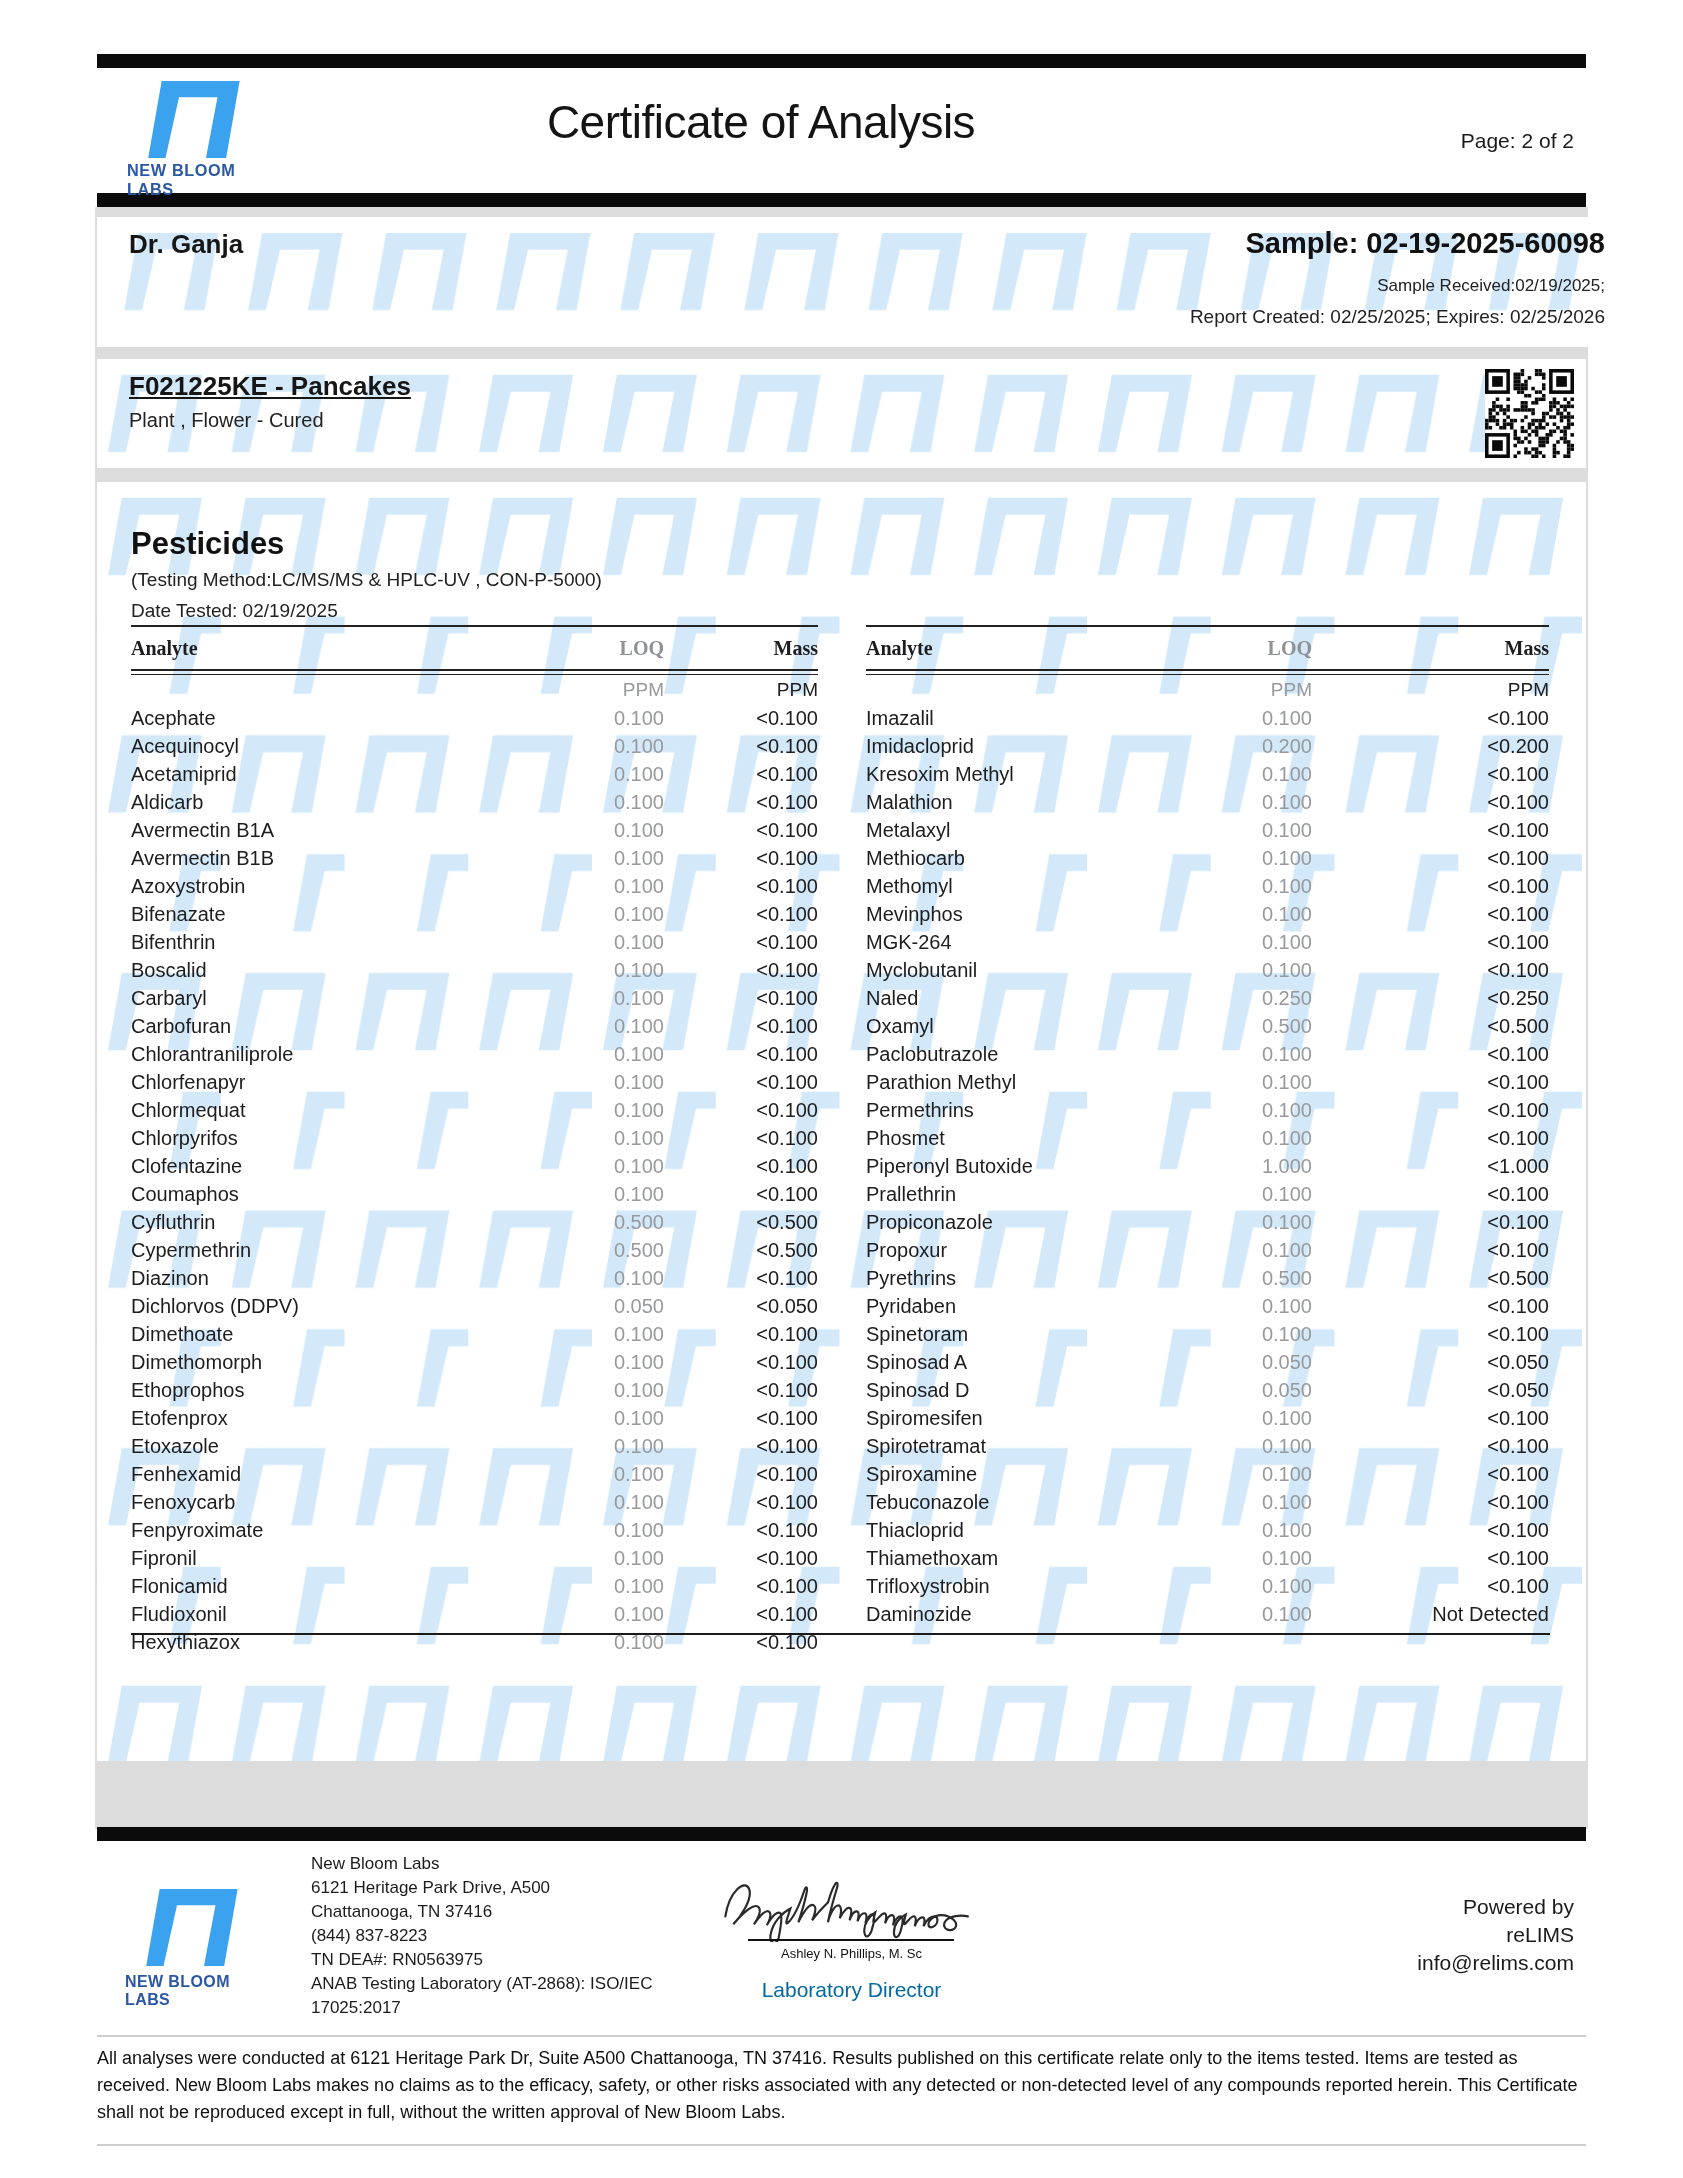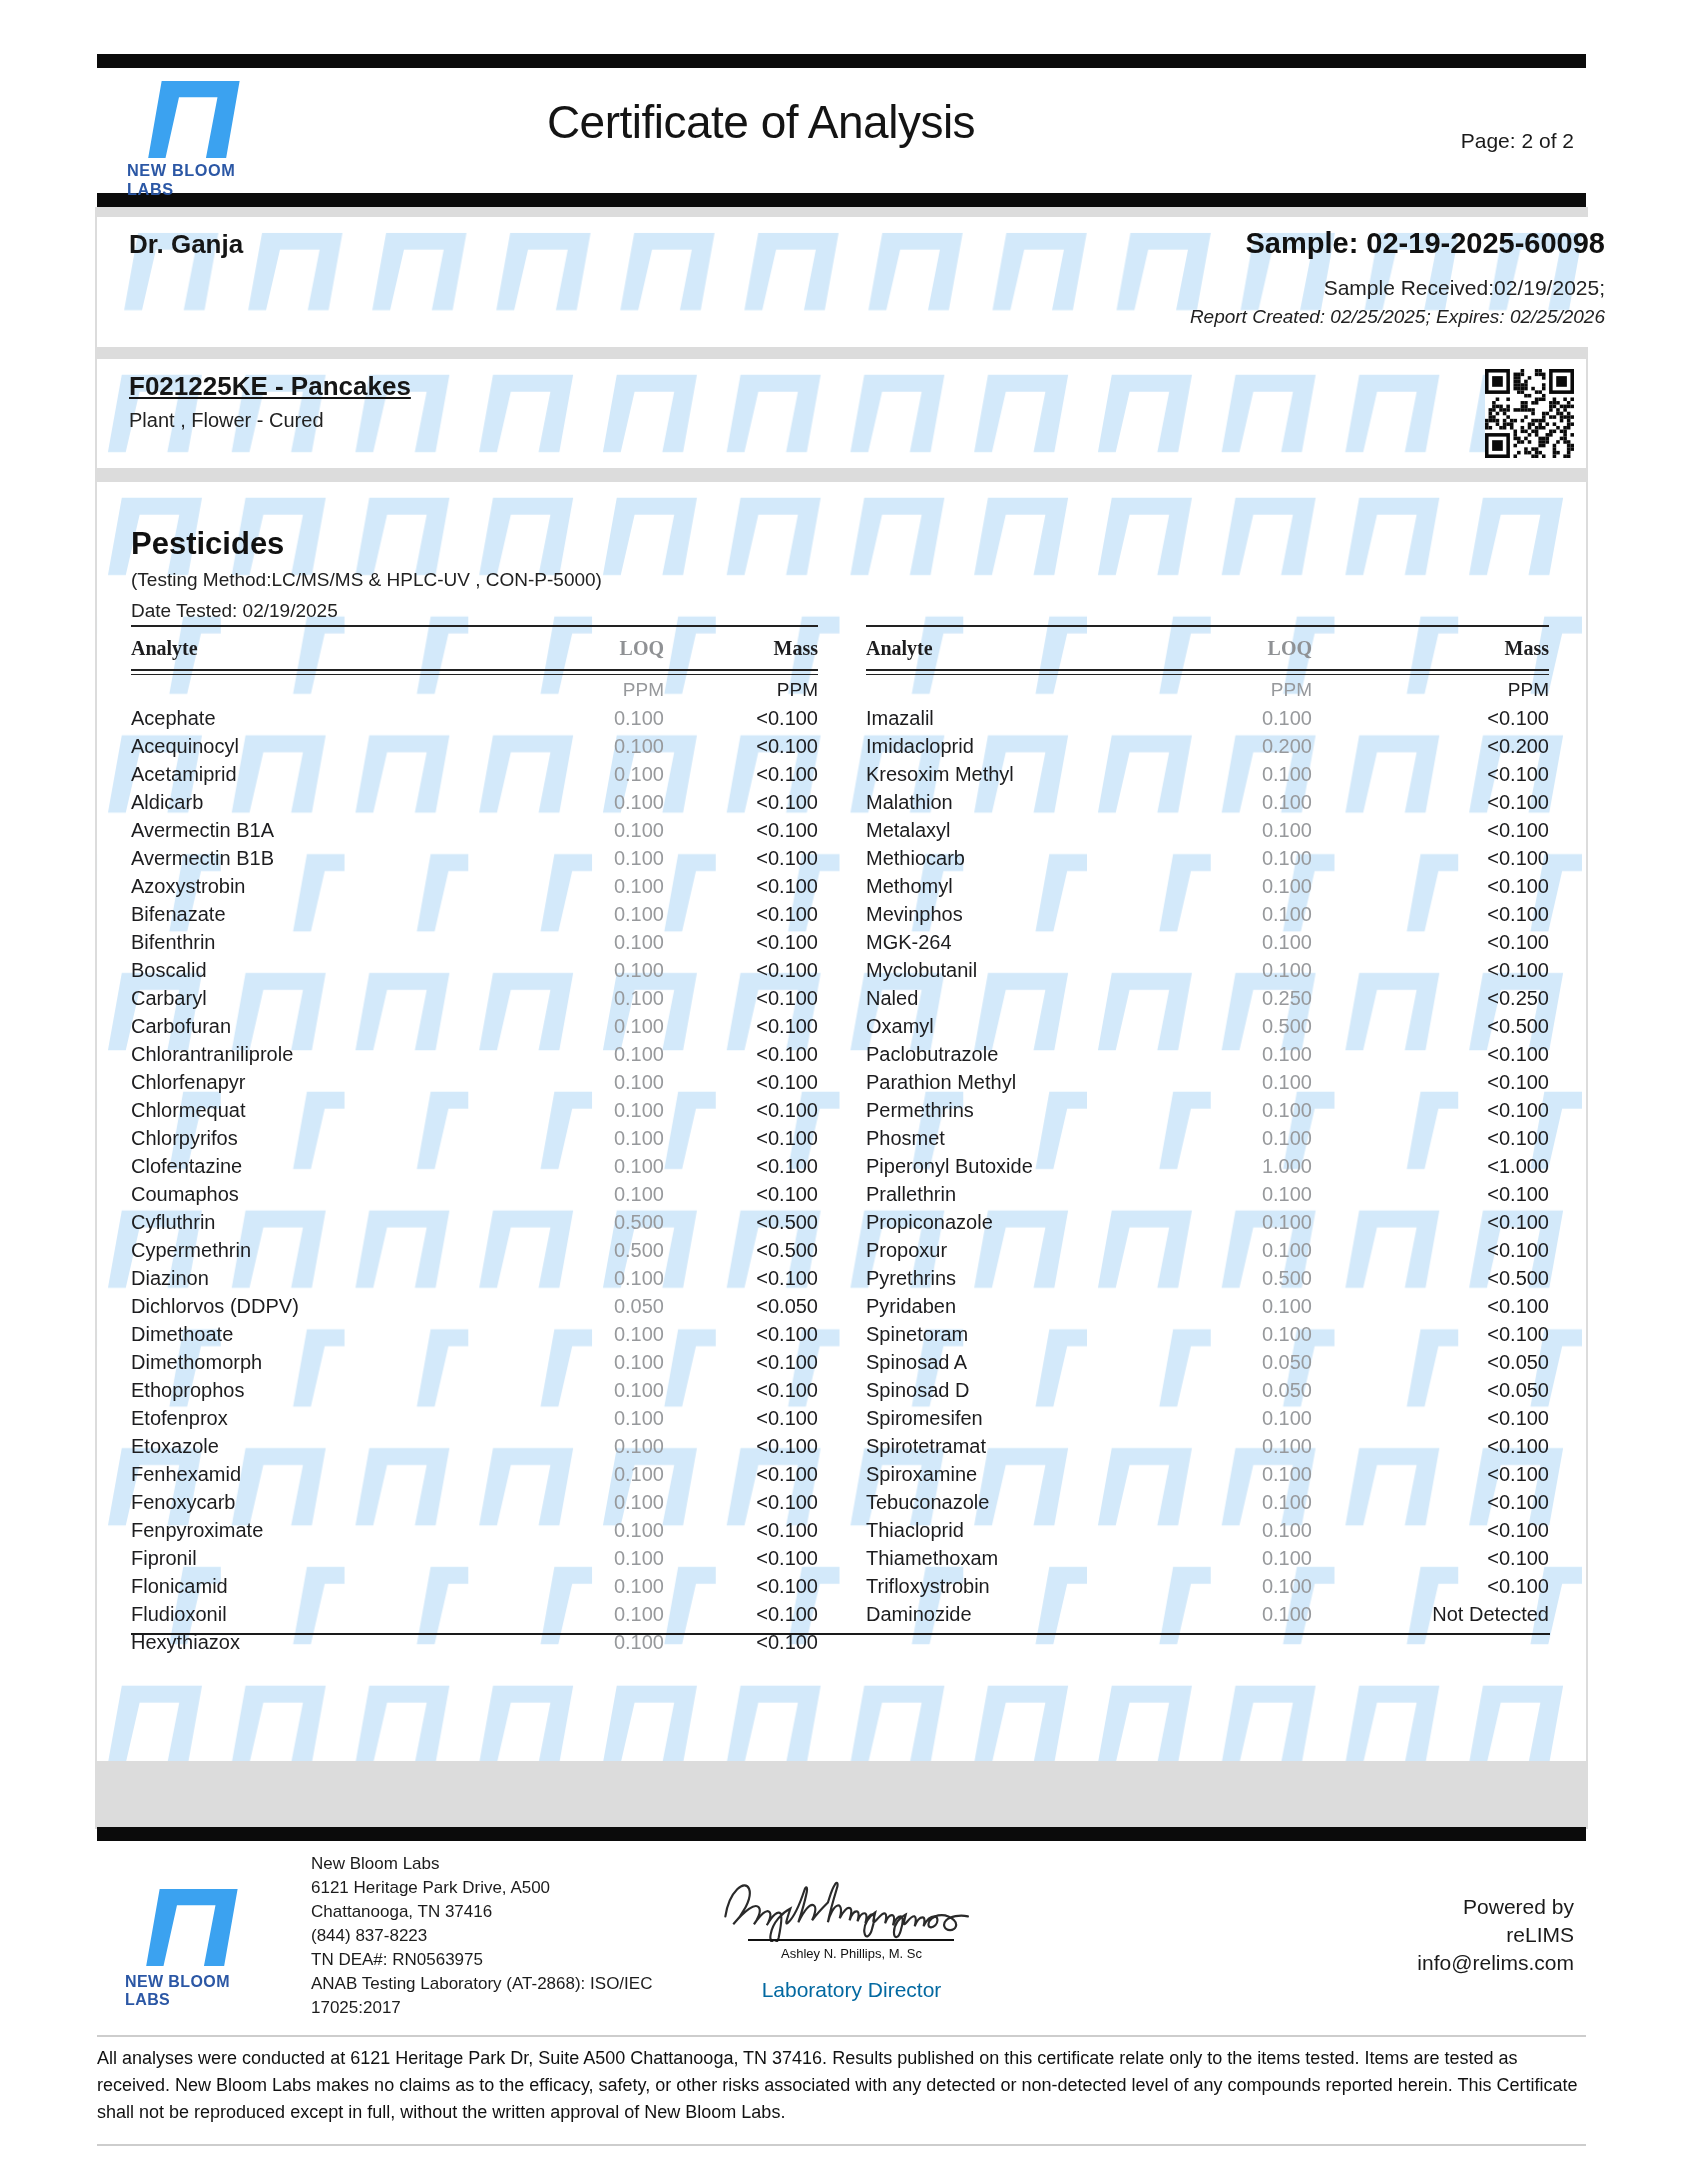--- a/index.html
+++ b/index.html
@@ -24,7 +24,7 @@
   .card3{top:482px;height:1279px;}
   .client-name{left:32px;top:12px;font-size:26px;font-weight:bold;color:#161616;}
   .sample-id{right:17px;top:10px;text-align:right;font-size:29px;font-weight:bold;color:#111;}
-  .sample-received{right:17px;top:59px;text-align:right;font-size:21px;color:#222;}
+  .sample-received{right:17px;top:59px;text-align:right;font-size:17px;color:#222;}
   .sample-report{right:17px;top:89px;text-align:right;font-size:19px;color:#222;font-style:italic;}
   .item-id{left:32px;top:12px;font-size:26px;font-weight:bold;color:#161616;text-decoration:underline;}
   .item-type{left:32px;top:50px;font-size:20px;color:#222;}

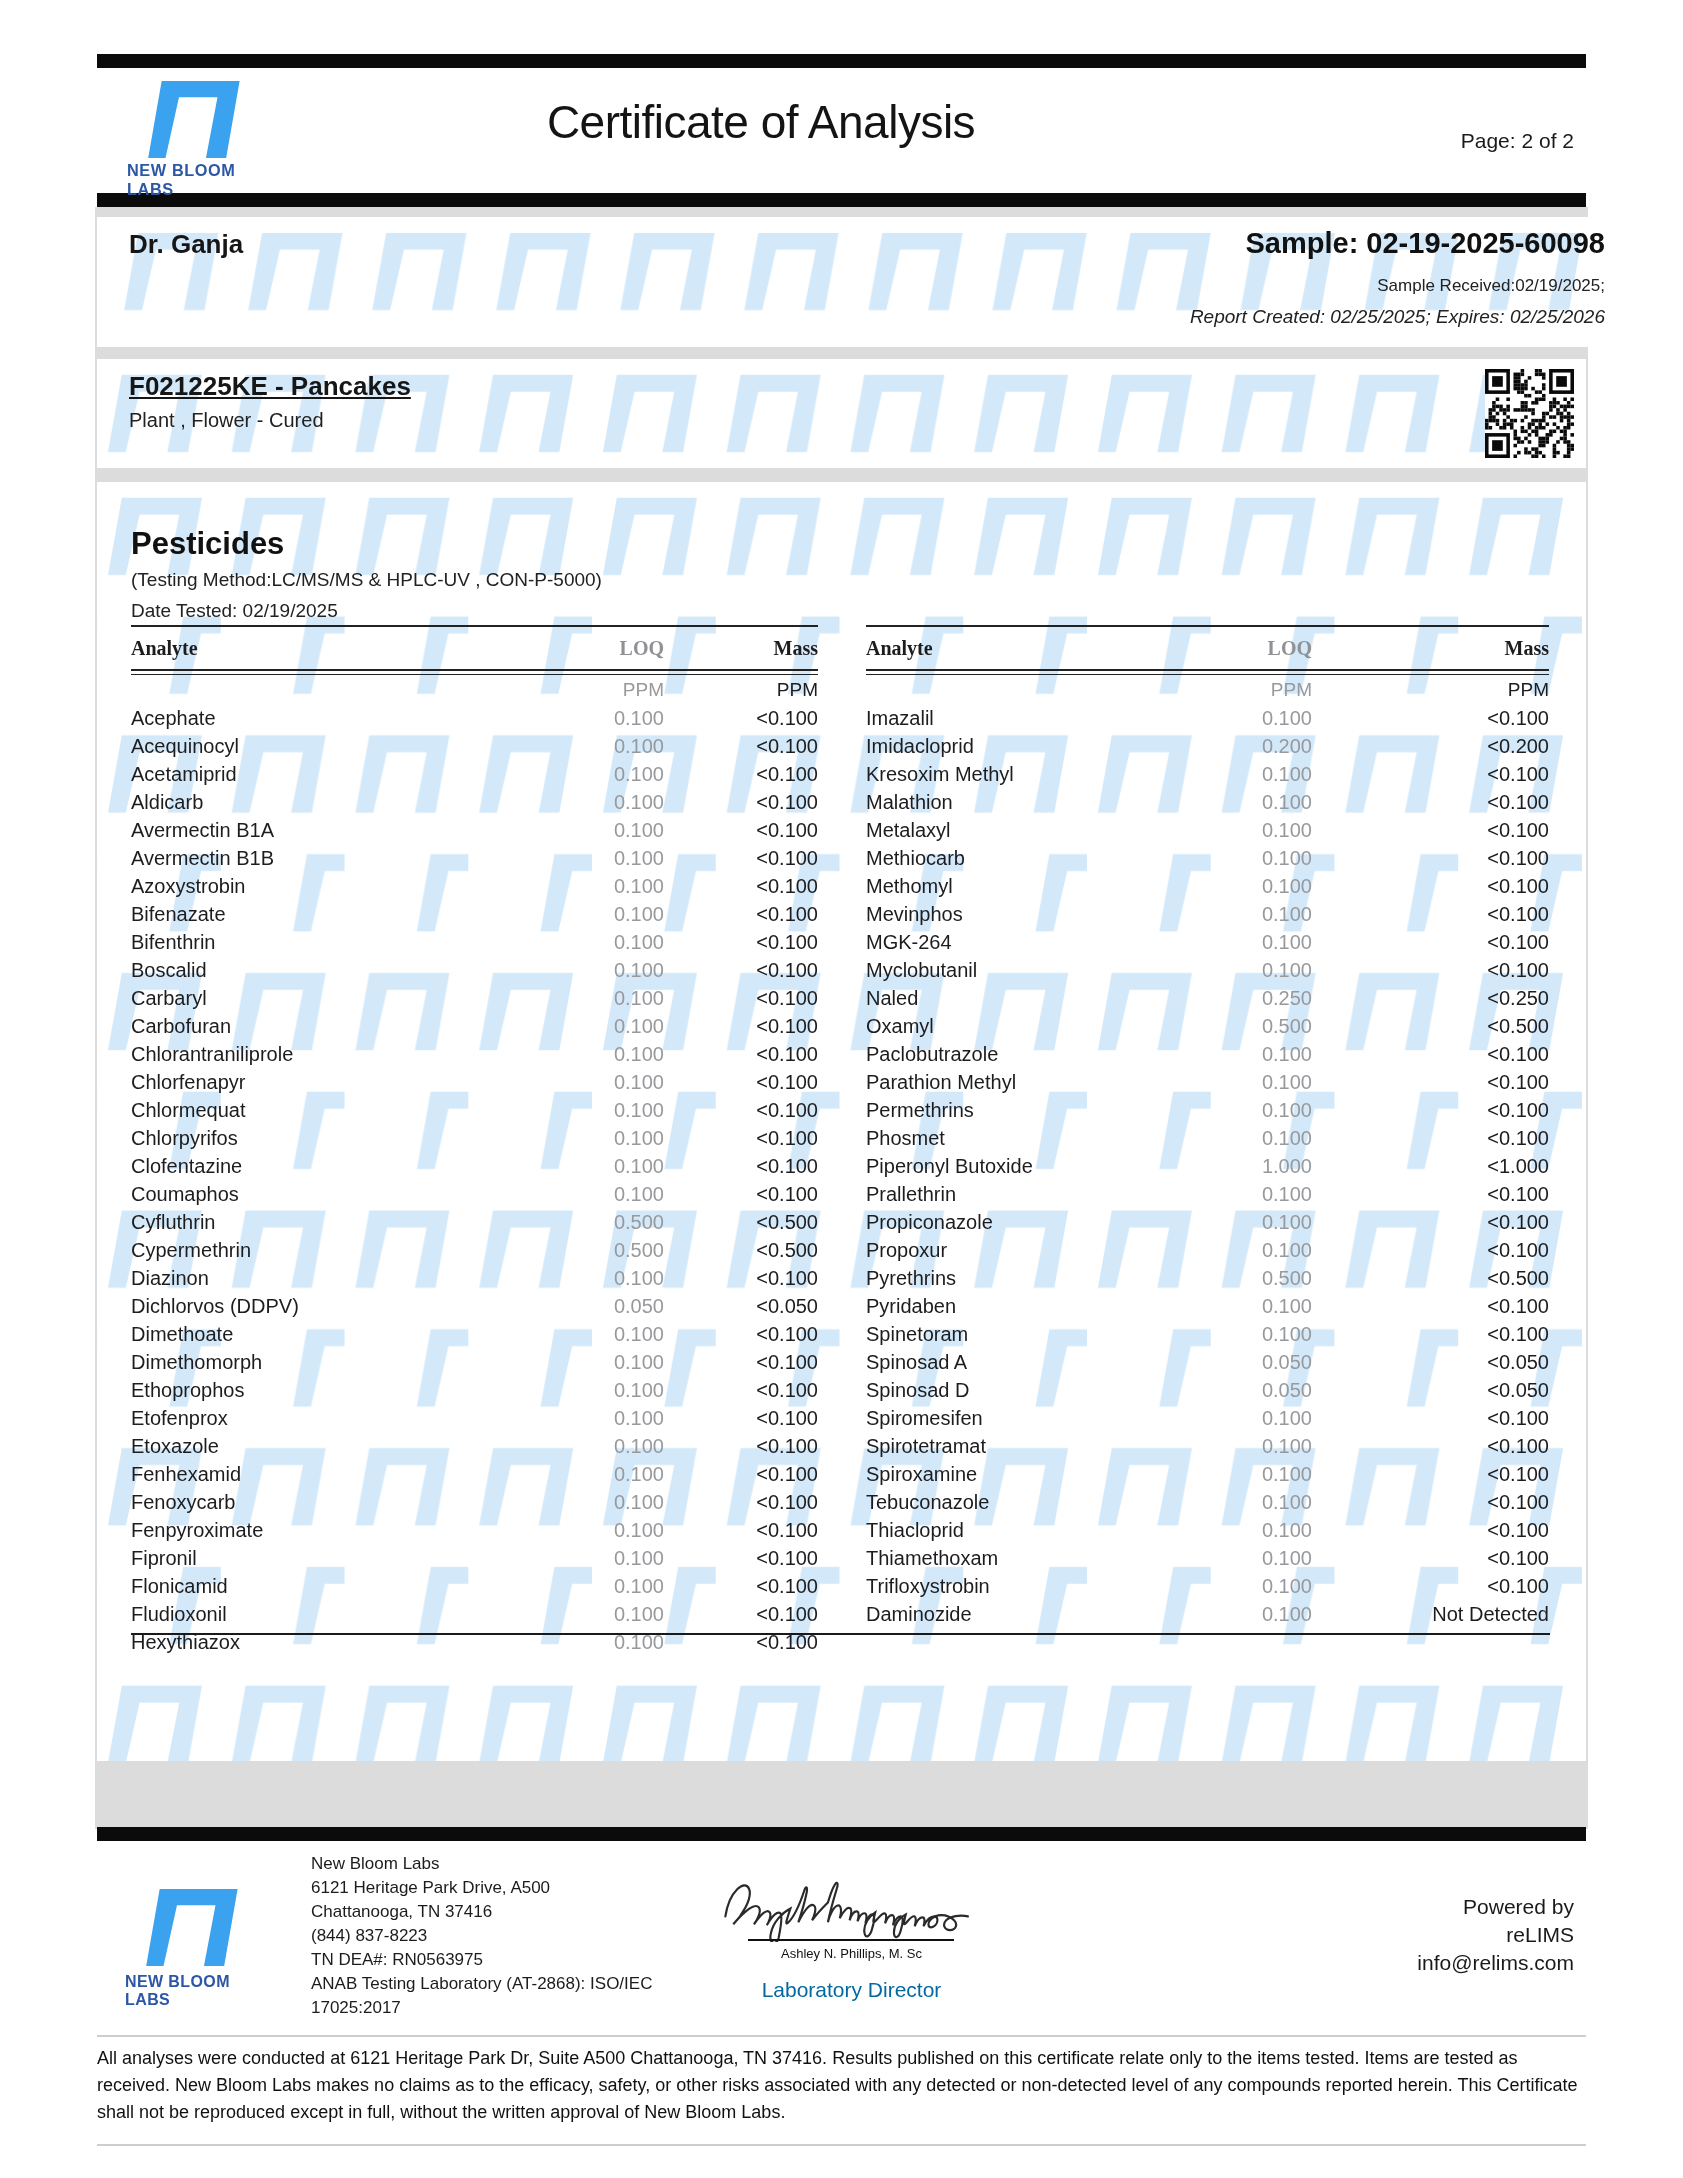--- a/index.html
+++ b/index.html
@@ -25,7 +25,7 @@
   .client-name{left:32px;top:12px;font-size:26px;font-weight:bold;color:#161616;}
   .sample-id{right:17px;top:10px;text-align:right;font-size:29px;font-weight:bold;color:#111;}
   .sample-received{right:17px;top:59px;text-align:right;font-size:17px;color:#222;}
-  .sample-report{right:17px;top:89px;text-align:right;font-size:19px;color:#222;font-style:italic;}
+  .sample-report{right:17px;top:89px;text-align:right;font-size:19px;color:#222;}
   .item-id{left:32px;top:12px;font-size:26px;font-weight:bold;color:#161616;text-decoration:underline;}
   .item-type{left:32px;top:50px;font-size:20px;color:#222;}
   .qr{right:12px;top:10px;width:89px;height:89px;background:#fff;}

